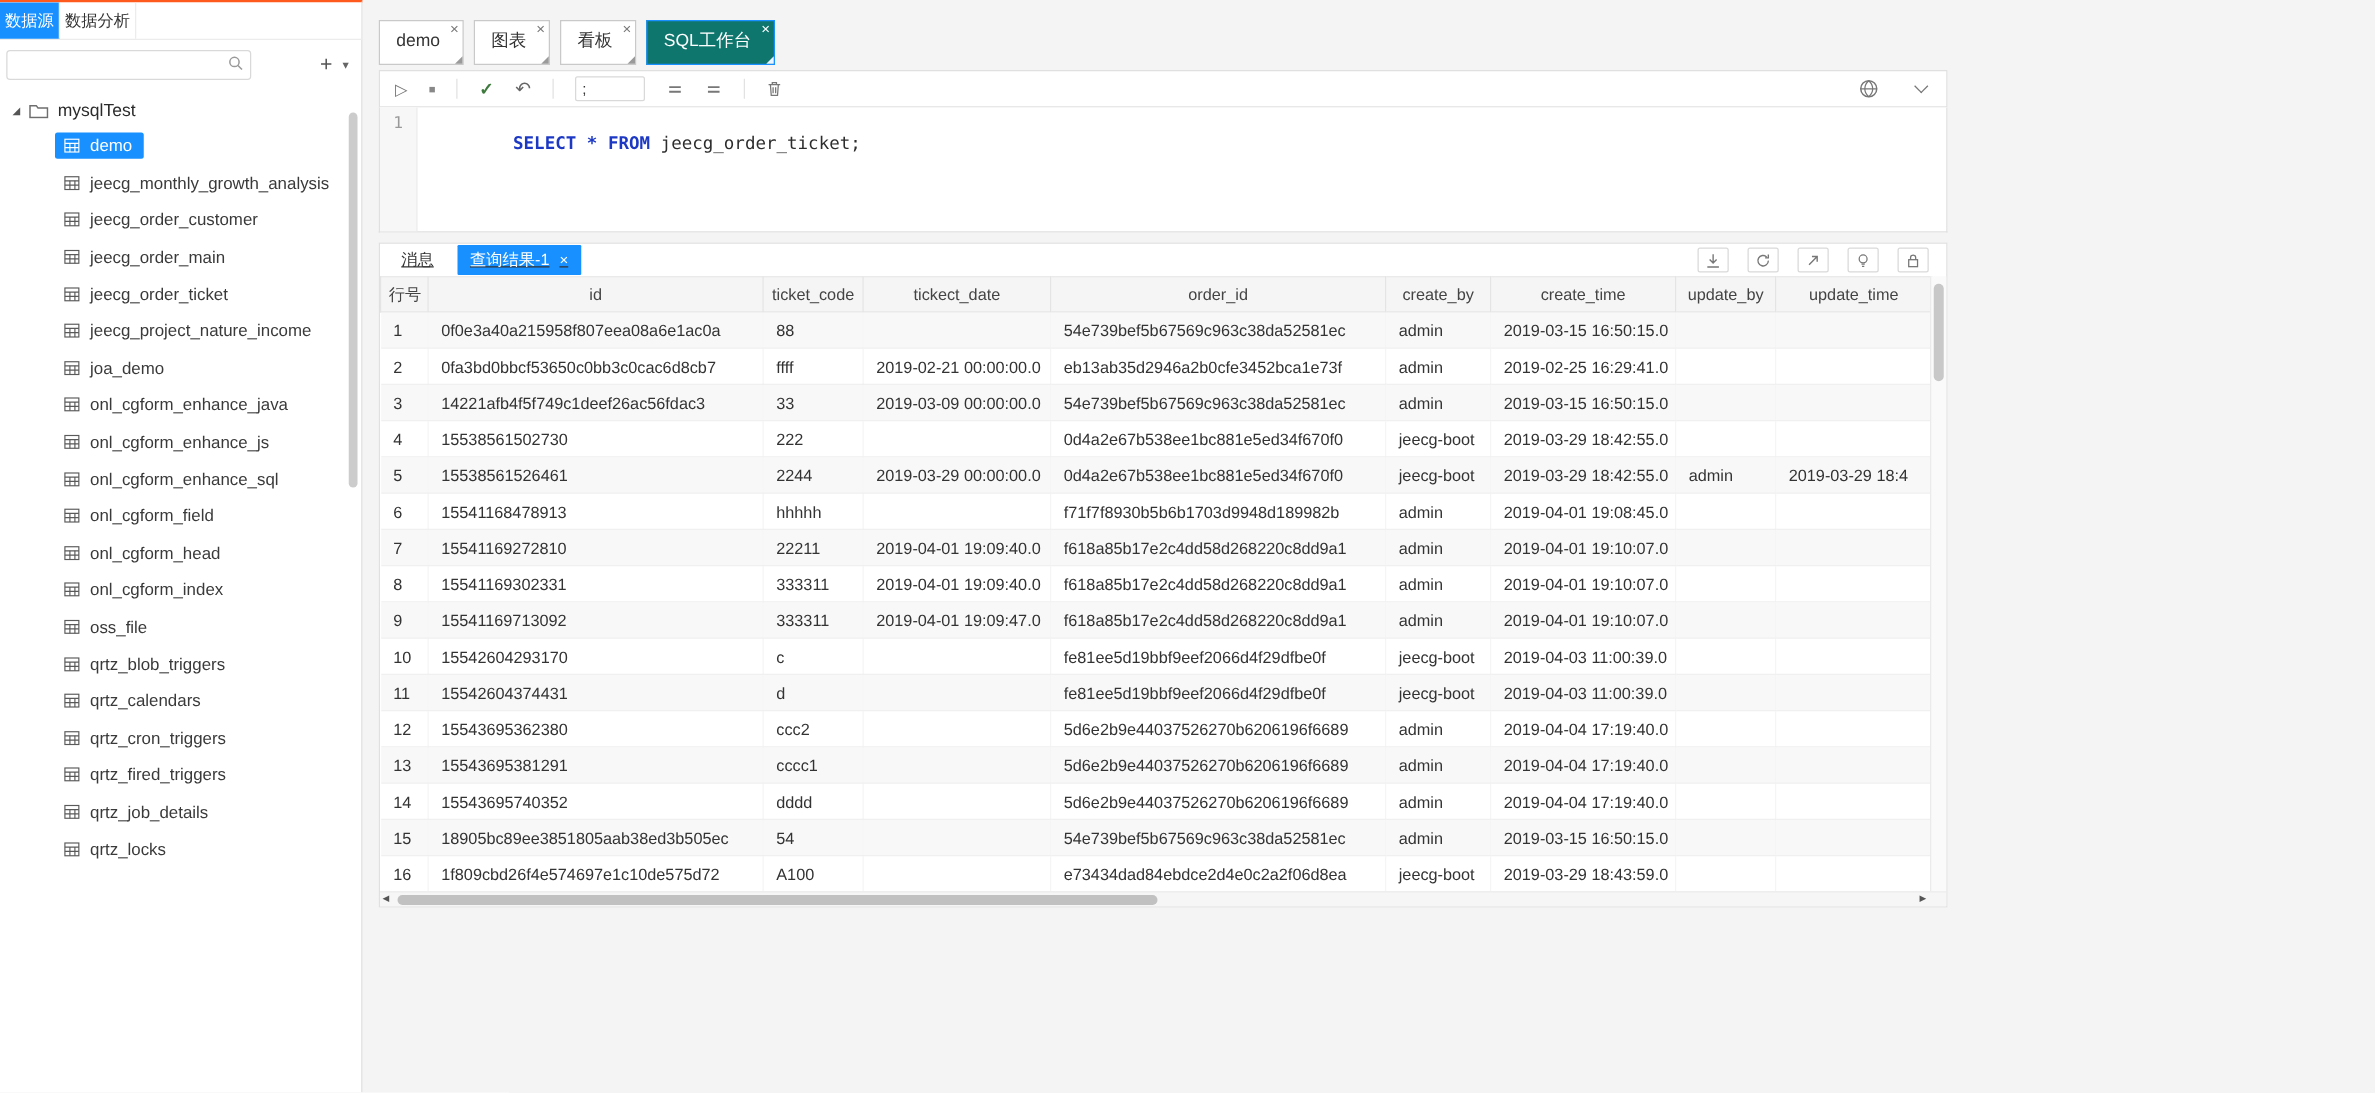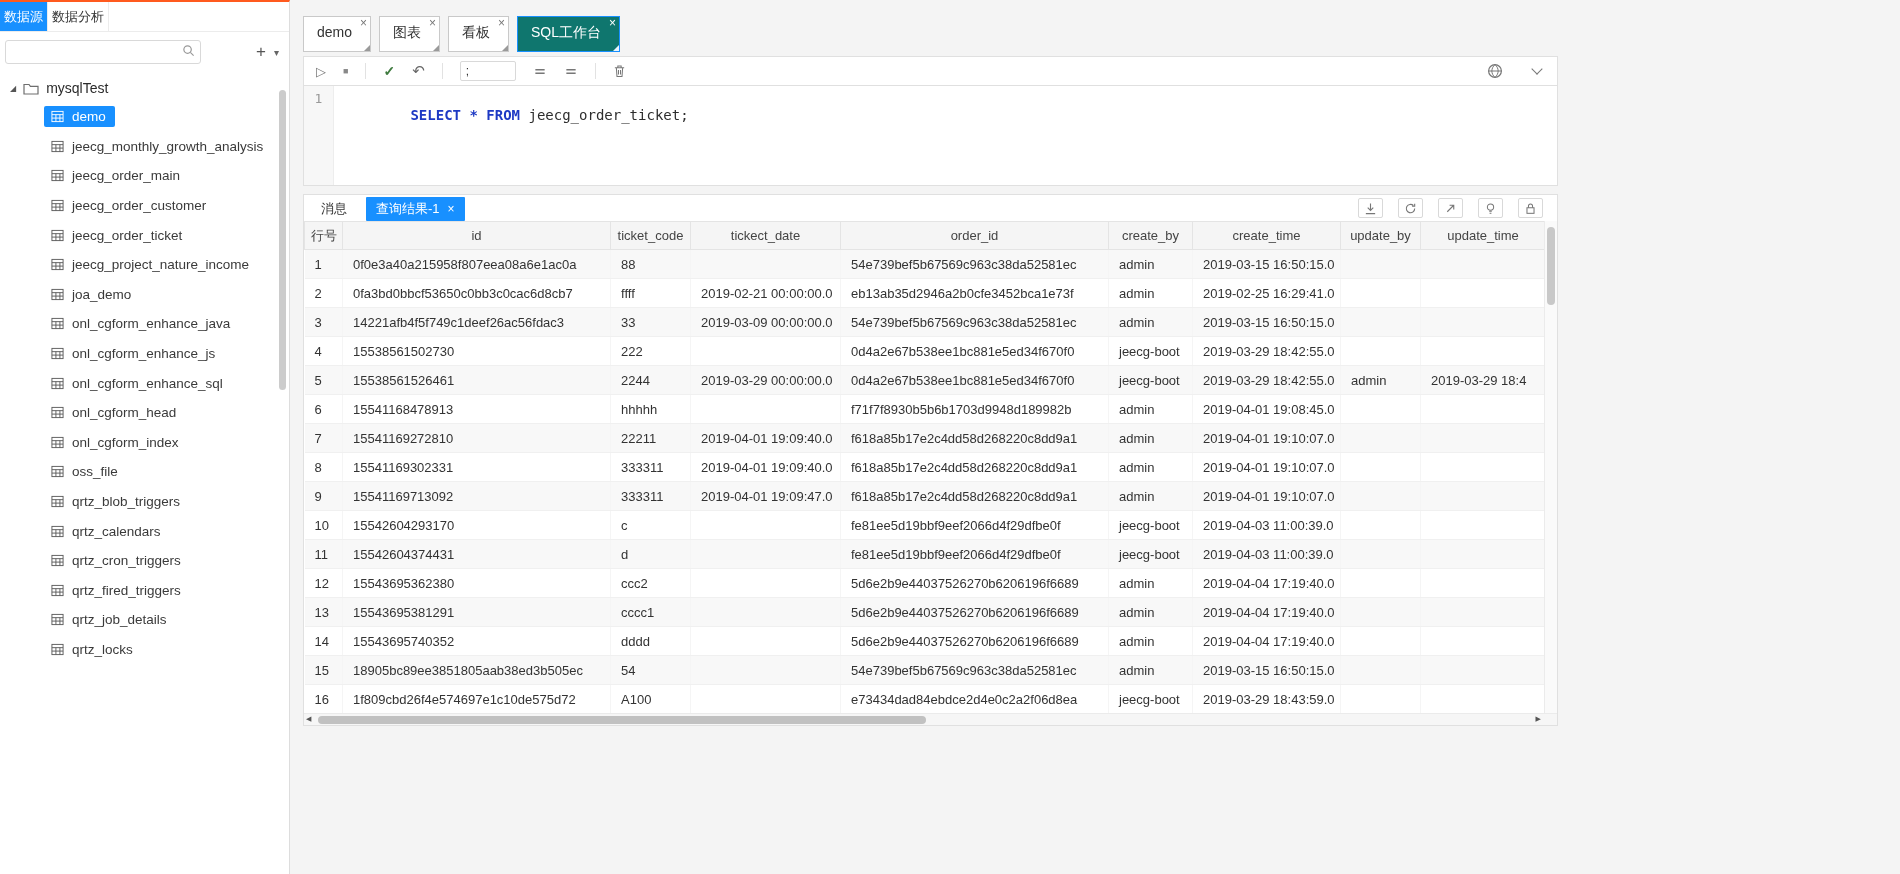--- a/index.html
+++ b/index.html
@@ -164,22 +164,22 @@
                   <line x1="9.6" y1="5" x2="9.6" y2="12.5" stroke="currentColor"></line>
                 </svg>
               </span>
+              <span>jeecg_order_customer</span>
+            </span>
+          </div>
+
+          <div class="tree-item">
+            <span class="node-box">
+              <span class="gicon">
+                <svg width="13" height="13" viewBox="0 0 14 14">
+                  <rect x="1" y="1.5" width="12" height="11" fill="none" stroke="currentColor"></rect>
+                  <line x1="1" y1="5" x2="13" y2="5" stroke="currentColor"></line>
+                  <line x1="1" y1="8.7" x2="13" y2="8.7" stroke="currentColor"></line>
+                  <line x1="5.3" y1="5" x2="5.3" y2="12.5" stroke="currentColor"></line>
+                  <line x1="9.6" y1="5" x2="9.6" y2="12.5" stroke="currentColor"></line>
+                </svg>
+              </span>
               <span>jeecg_order_main</span>
-            </span>
-          </div>
-
-          <div class="tree-item">
-            <span class="node-box">
-              <span class="gicon">
-                <svg width="13" height="13" viewBox="0 0 14 14">
-                  <rect x="1" y="1.5" width="12" height="11" fill="none" stroke="currentColor"></rect>
-                  <line x1="1" y1="5" x2="13" y2="5" stroke="currentColor"></line>
-                  <line x1="1" y1="8.7" x2="13" y2="8.7" stroke="currentColor"></line>
-                  <line x1="5.3" y1="5" x2="5.3" y2="12.5" stroke="currentColor"></line>
-                  <line x1="9.6" y1="5" x2="9.6" y2="12.5" stroke="currentColor"></line>
-                </svg>
-              </span>
-              <span>jeecg_order_customer</span>
             </span>
           </div>
 

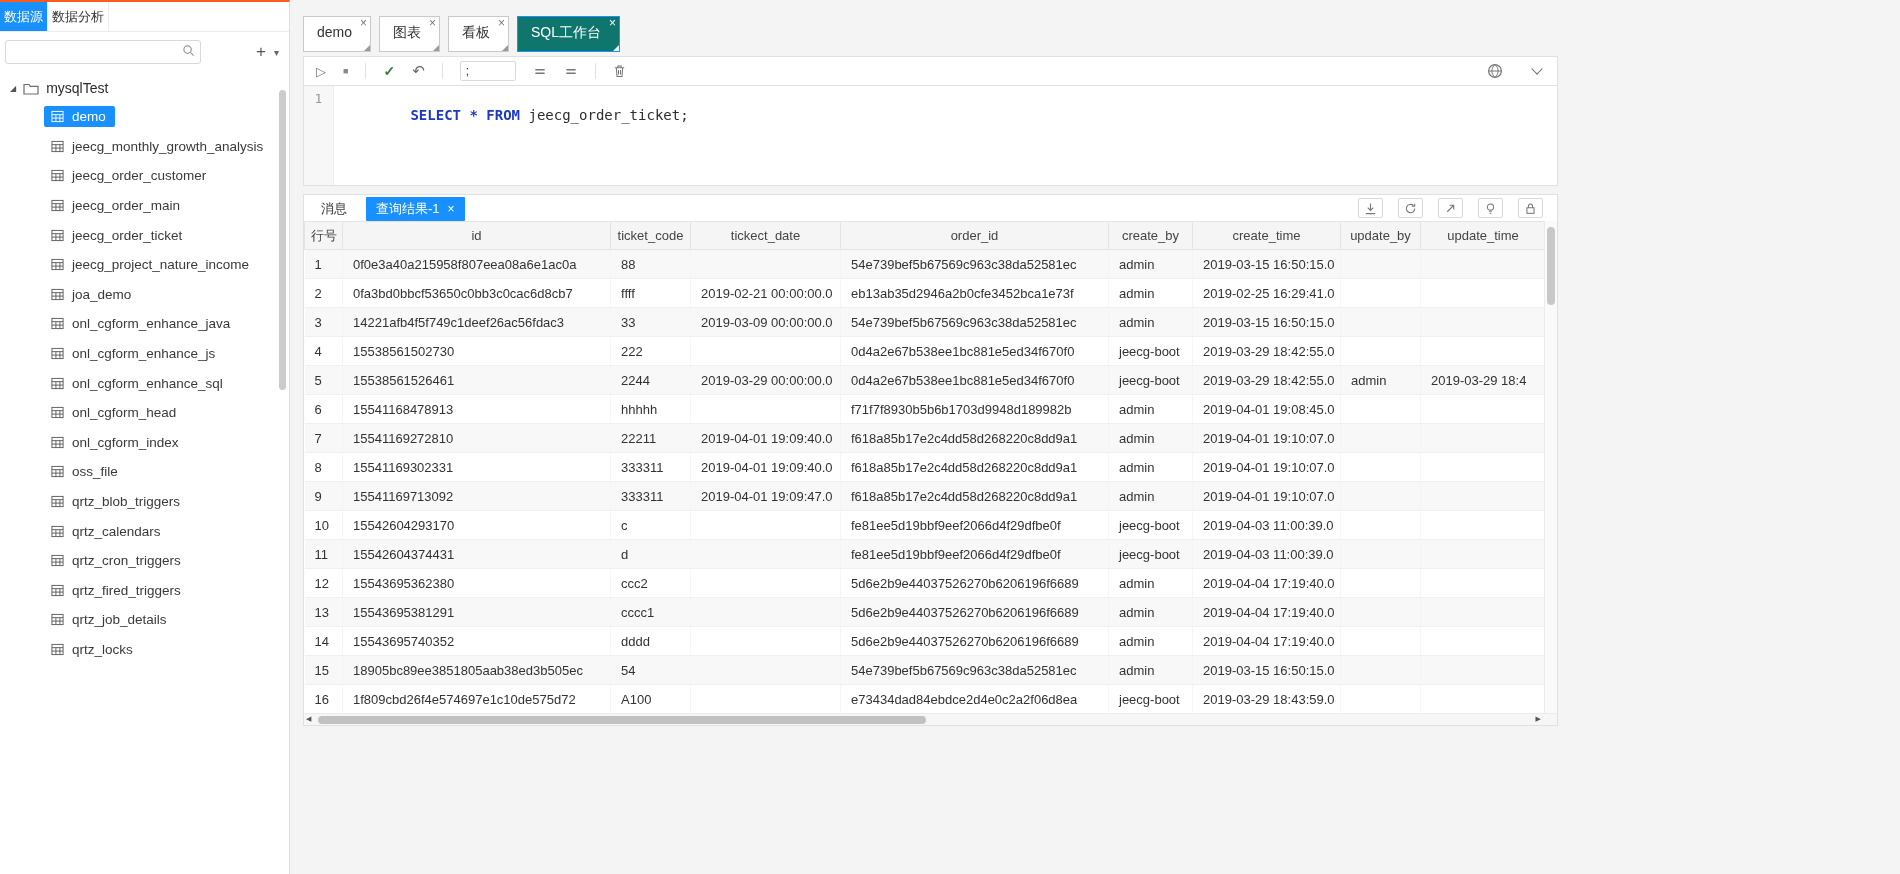--- a/index.html
+++ b/index.html
@@ -57,7 +57,7 @@
 
   
   .results { position:absolute; left:12px; top:194px; width:1255px; height:532px; background:#fff; border:1px solid #e0e0e0; }
-  .rtabs { position:relative; display:flex; align-items:flex-end; height:26px; padding-left:7px; }
+  .rtabs { position:relative; display:flex; align-items:center; height:26px; padding-left:7px;text-decoration:underline; }
   .rtab-list { display:flex; gap:9px; align-items:center; }
   .rtab { font-size:13px; color:#333; padding:3px 10px; cursor:pointer; display:inline-flex; gap:8px; align-items:center; }
   .rtab.active { background:#1890ff; color:#fff; border-radius:1px; }

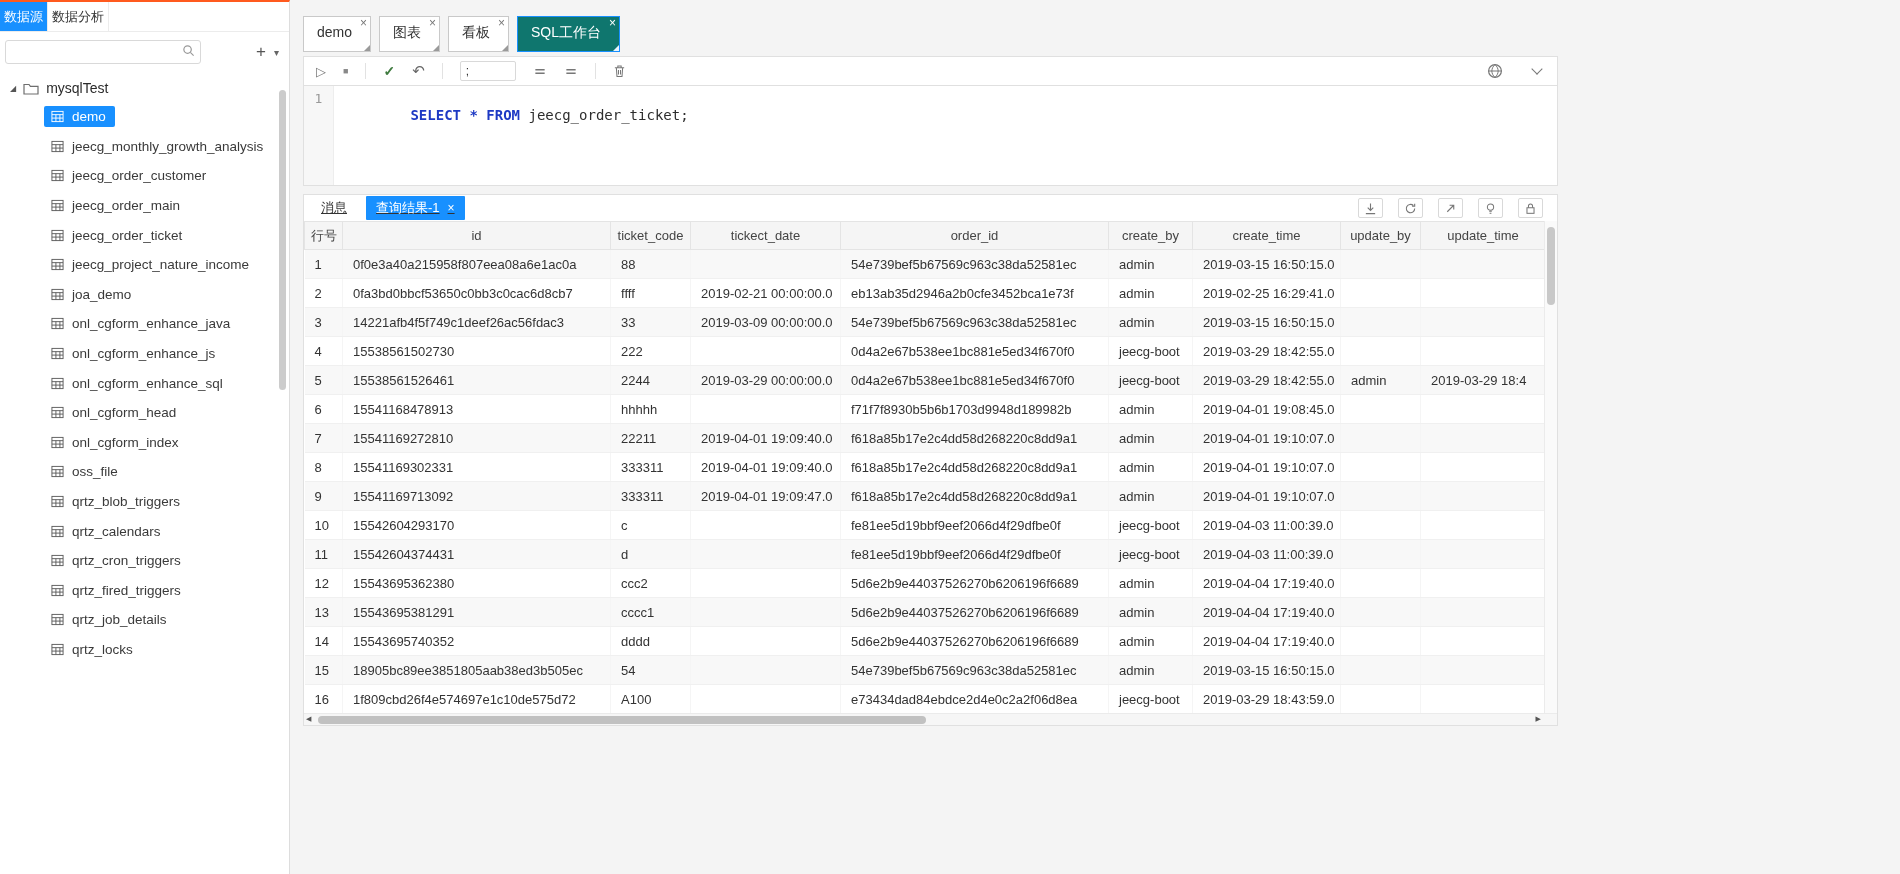--- a/index.html
+++ b/index.html
@@ -274,6 +274,20 @@
             </span>
           </div>
 
+          <div class="tree-item">
+            <span class="node-box">
+              <span class="gicon">
+                <svg width="13" height="13" viewBox="0 0 14 14">
+                  <rect x="1" y="1.5" width="12" height="11" fill="none" stroke="currentColor"></rect>
+                  <line x1="1" y1="5" x2="13" y2="5" stroke="currentColor"></line>
+                  <line x1="1" y1="8.7" x2="13" y2="8.7" stroke="currentColor"></line>
+                  <line x1="5.3" y1="5" x2="5.3" y2="12.5" stroke="currentColor"></line>
+                  <line x1="9.6" y1="5" x2="9.6" y2="12.5" stroke="currentColor"></line>
+                </svg>
+              </span>
+              <span>onl_cgform_field</span>
+            </span>
+          </div>
 
           <div class="tree-item">
             <span class="node-box">

